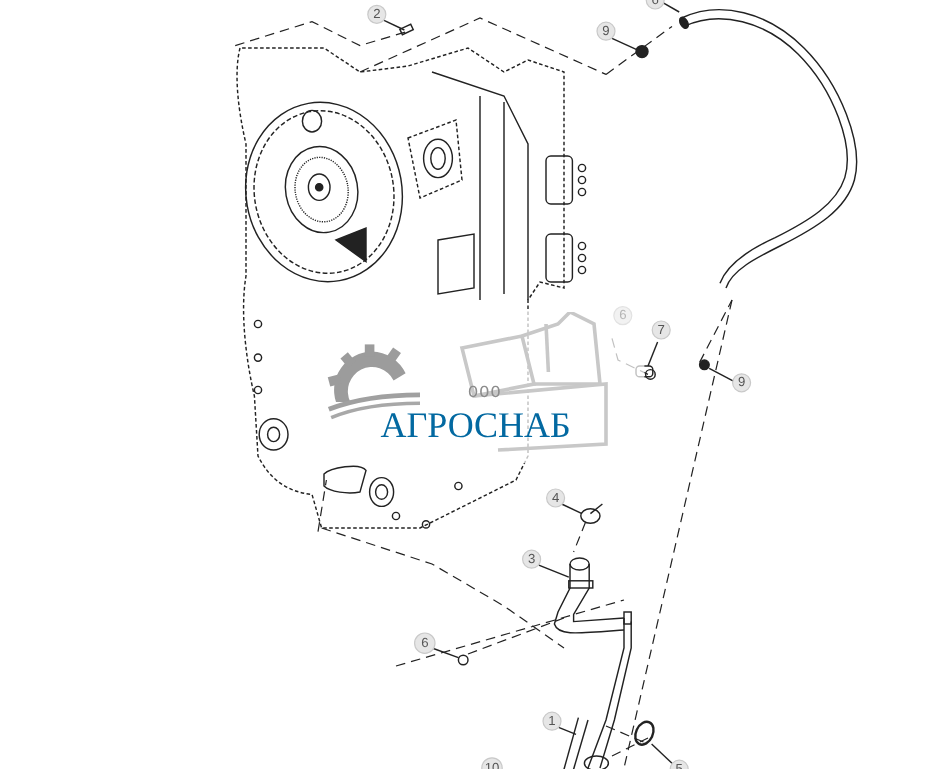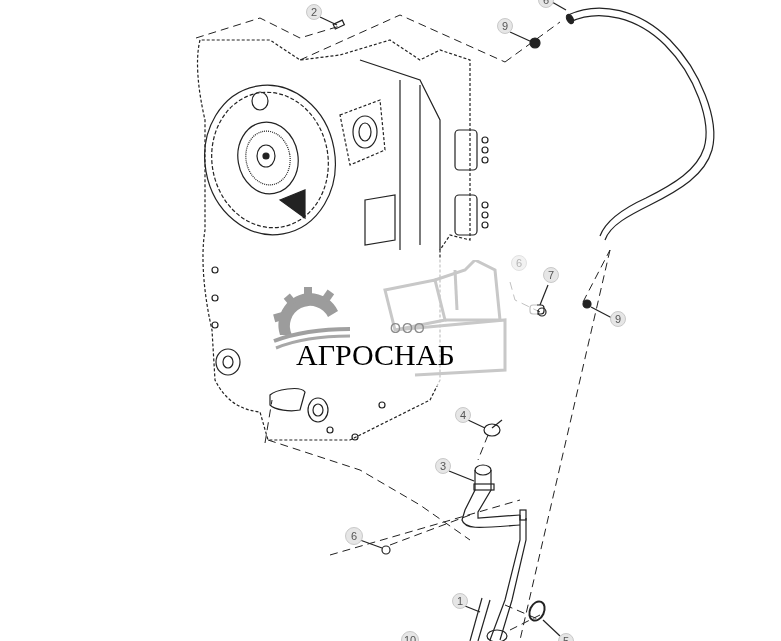--- a/index.html
+++ b/index.html
@@ -8,7 +8,7 @@
     .callout { position: absolute; width: 14px; height: 14px; border-radius: 50%; background: #e6e6e6; border: 1px solid #c9c9c9; color: #555; font-size: 11px; line-height: 14px; text-align: center; font-family: "Liberation Sans", sans-serif; }
     .callout.faint { color: #b5b5b5; background: #f2f2f2; border-color: #e2e2e2; }
     .watermark { position: absolute; left: 245px; top: 258px; width: 292px; height: 128px; background: rgba(255,255,255,0.72); }
-    .wm-ooo { position: absolute; left: 390px; top: 320px; font-size: 14px; color: #8c8c8c; letter-spacing: 1px; font-family: Liberation Sans, sans-serif; }
+    .wm-ooo { position: absolute; left: 390px; top: 320px; font-size: 14px; color: #8c8c8c; letter-spacing: 1px; font-family: Liberation Mono, monospace; }
     .wm-name { position: absolute; left: 296px; top: 338px; font-size: 30px; color: #000000; font-family: "Liberation Serif", serif; letter-spacing: 0px; }
   </style>
 </head>

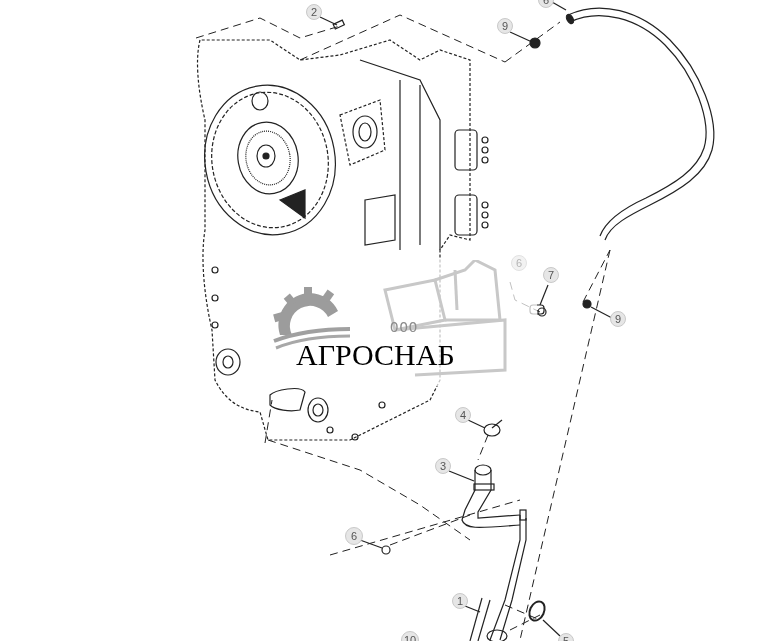--- a/index.html
+++ b/index.html
@@ -9,7 +9,7 @@
     .callout.faint { color: #b5b5b5; background: #f2f2f2; border-color: #e2e2e2; }
     .watermark { position: absolute; left: 245px; top: 258px; width: 292px; height: 128px; background: rgba(255,255,255,0.72); }
     .wm-ooo { position: absolute; left: 390px; top: 320px; font-size: 14px; color: #8c8c8c; letter-spacing: 1px; font-family: Liberation Mono, monospace; }
-    .wm-name { position: absolute; left: 296px; top: 338px; font-size: 30px; color: #000000; font-family: "Liberation Serif", serif; letter-spacing: 0px; }
+    .wm-name { position: absolute; left: 317px; top: 338px; font-size: 30px; color: #0369a1; font-family: "Liberation Serif", serif; letter-spacing: 0px; }
   </style>
 </head>
 <body>

